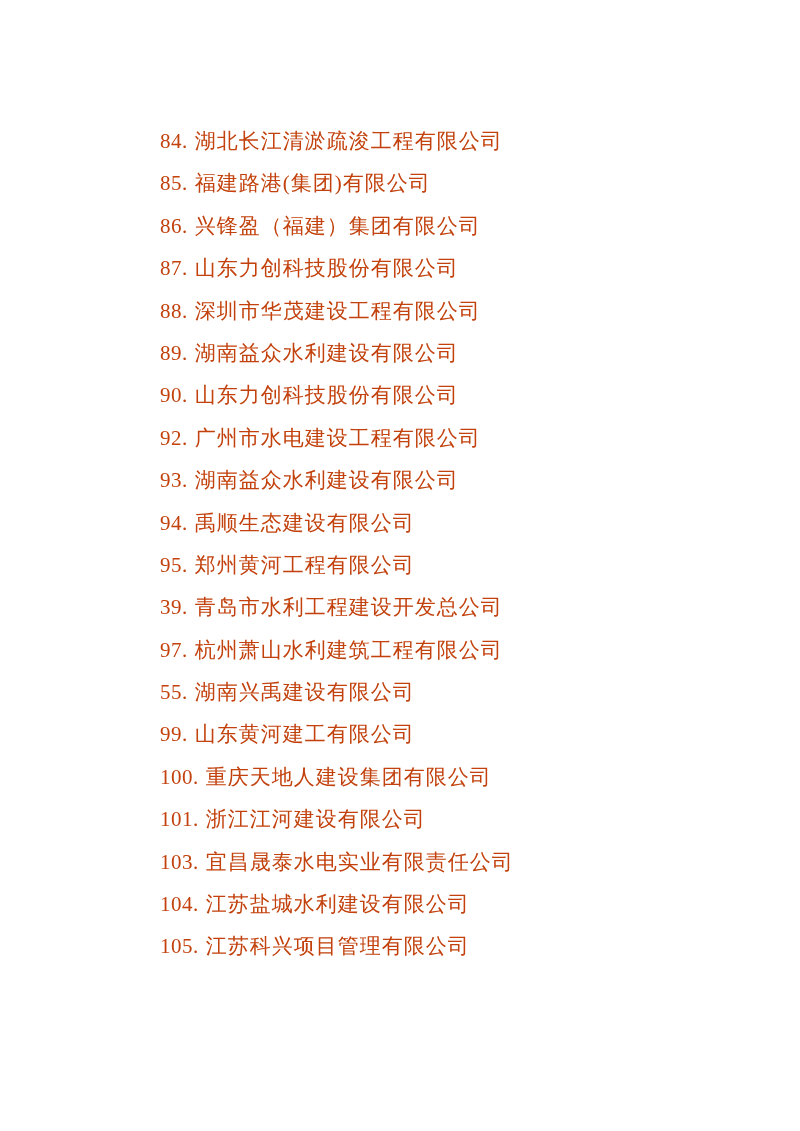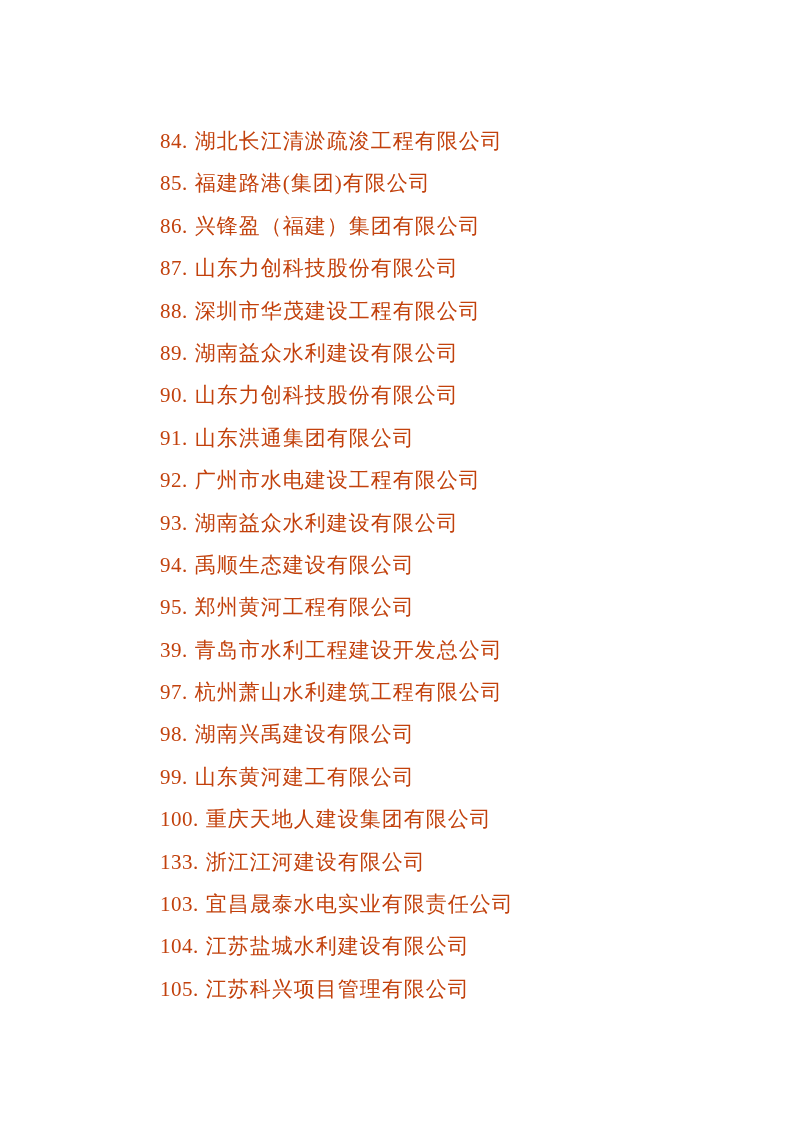--- a/index.html
+++ b/index.html
@@ -72,9 +72,6 @@
     <span class="num">90.</span><span class="company-name">山东力创科技股份有限公司</span>
   </li>
 
-  <li class="row">
-    <span class="num">91.</span><span class="company-name">山东洪通集团有限公司</span>
-  </li>
 
   <li class="row">
     <span class="num">92.</span><span class="company-name">广州市水电建设工程有限公司</span>

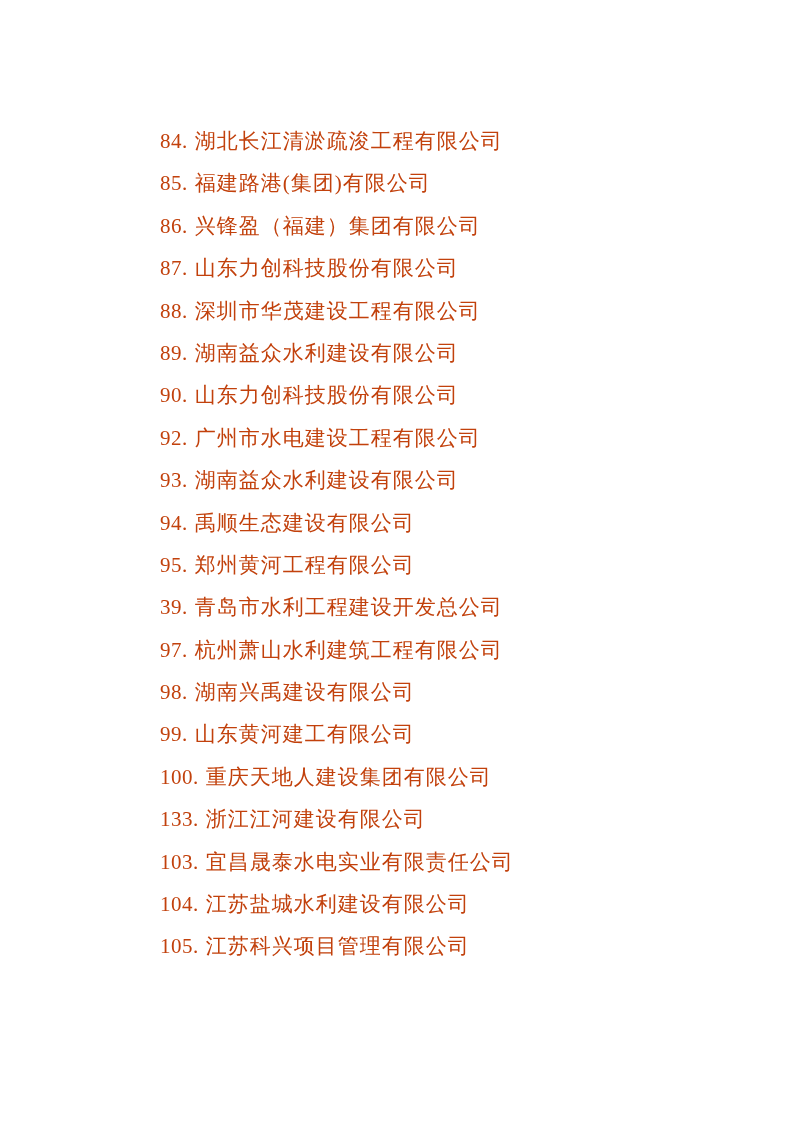--- a/index.html
+++ b/index.html
@@ -98,7 +98,7 @@
   </li>
 
   <li class="row">
-    <span class="num">98.</span><span class="company-name">湖南兴禹建设有限公司</span>
+    <span class="num">55.</span><span class="company-name">湖南兴禹建设有限公司</span>
   </li>
 
   <li class="row">

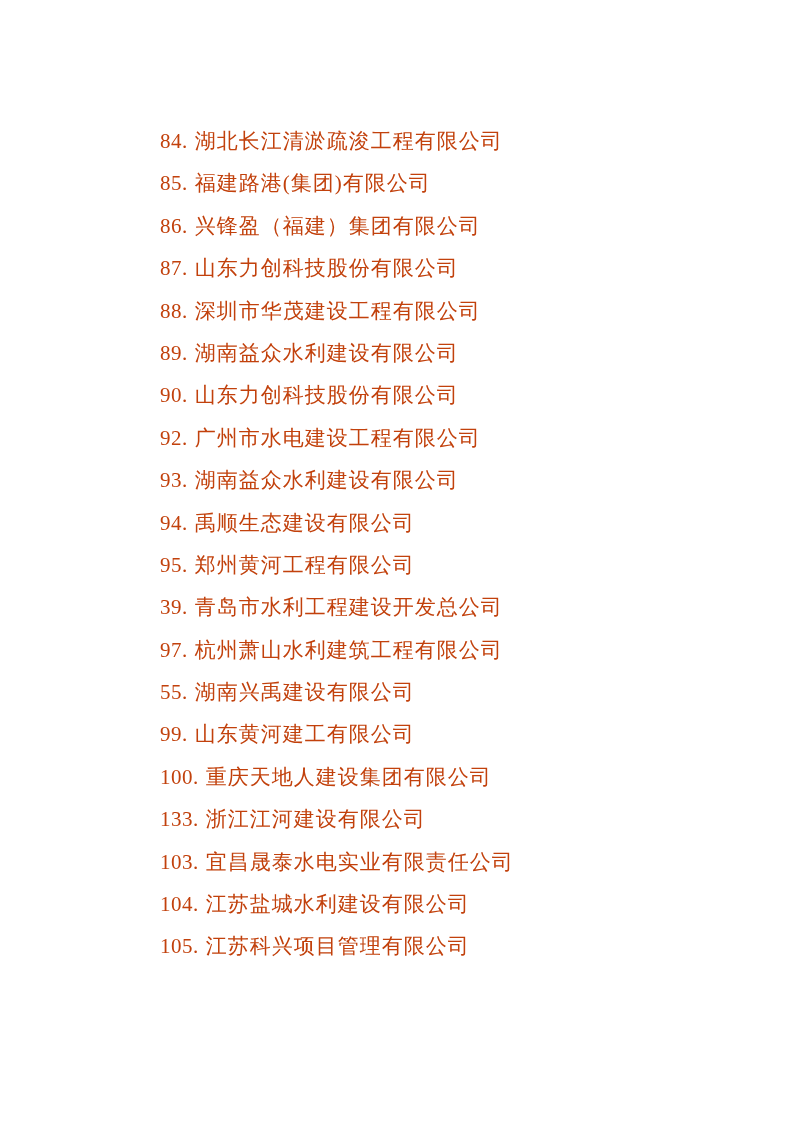--- a/index.html
+++ b/index.html
@@ -110,7 +110,7 @@
   </li>
 
   <li class="row">
-    <span class="num">133.</span><span class="company-name">浙江江河建设有限公司</span>
+    <span class="num">101.</span><span class="company-name">浙江江河建设有限公司</span>
   </li>
 
 

